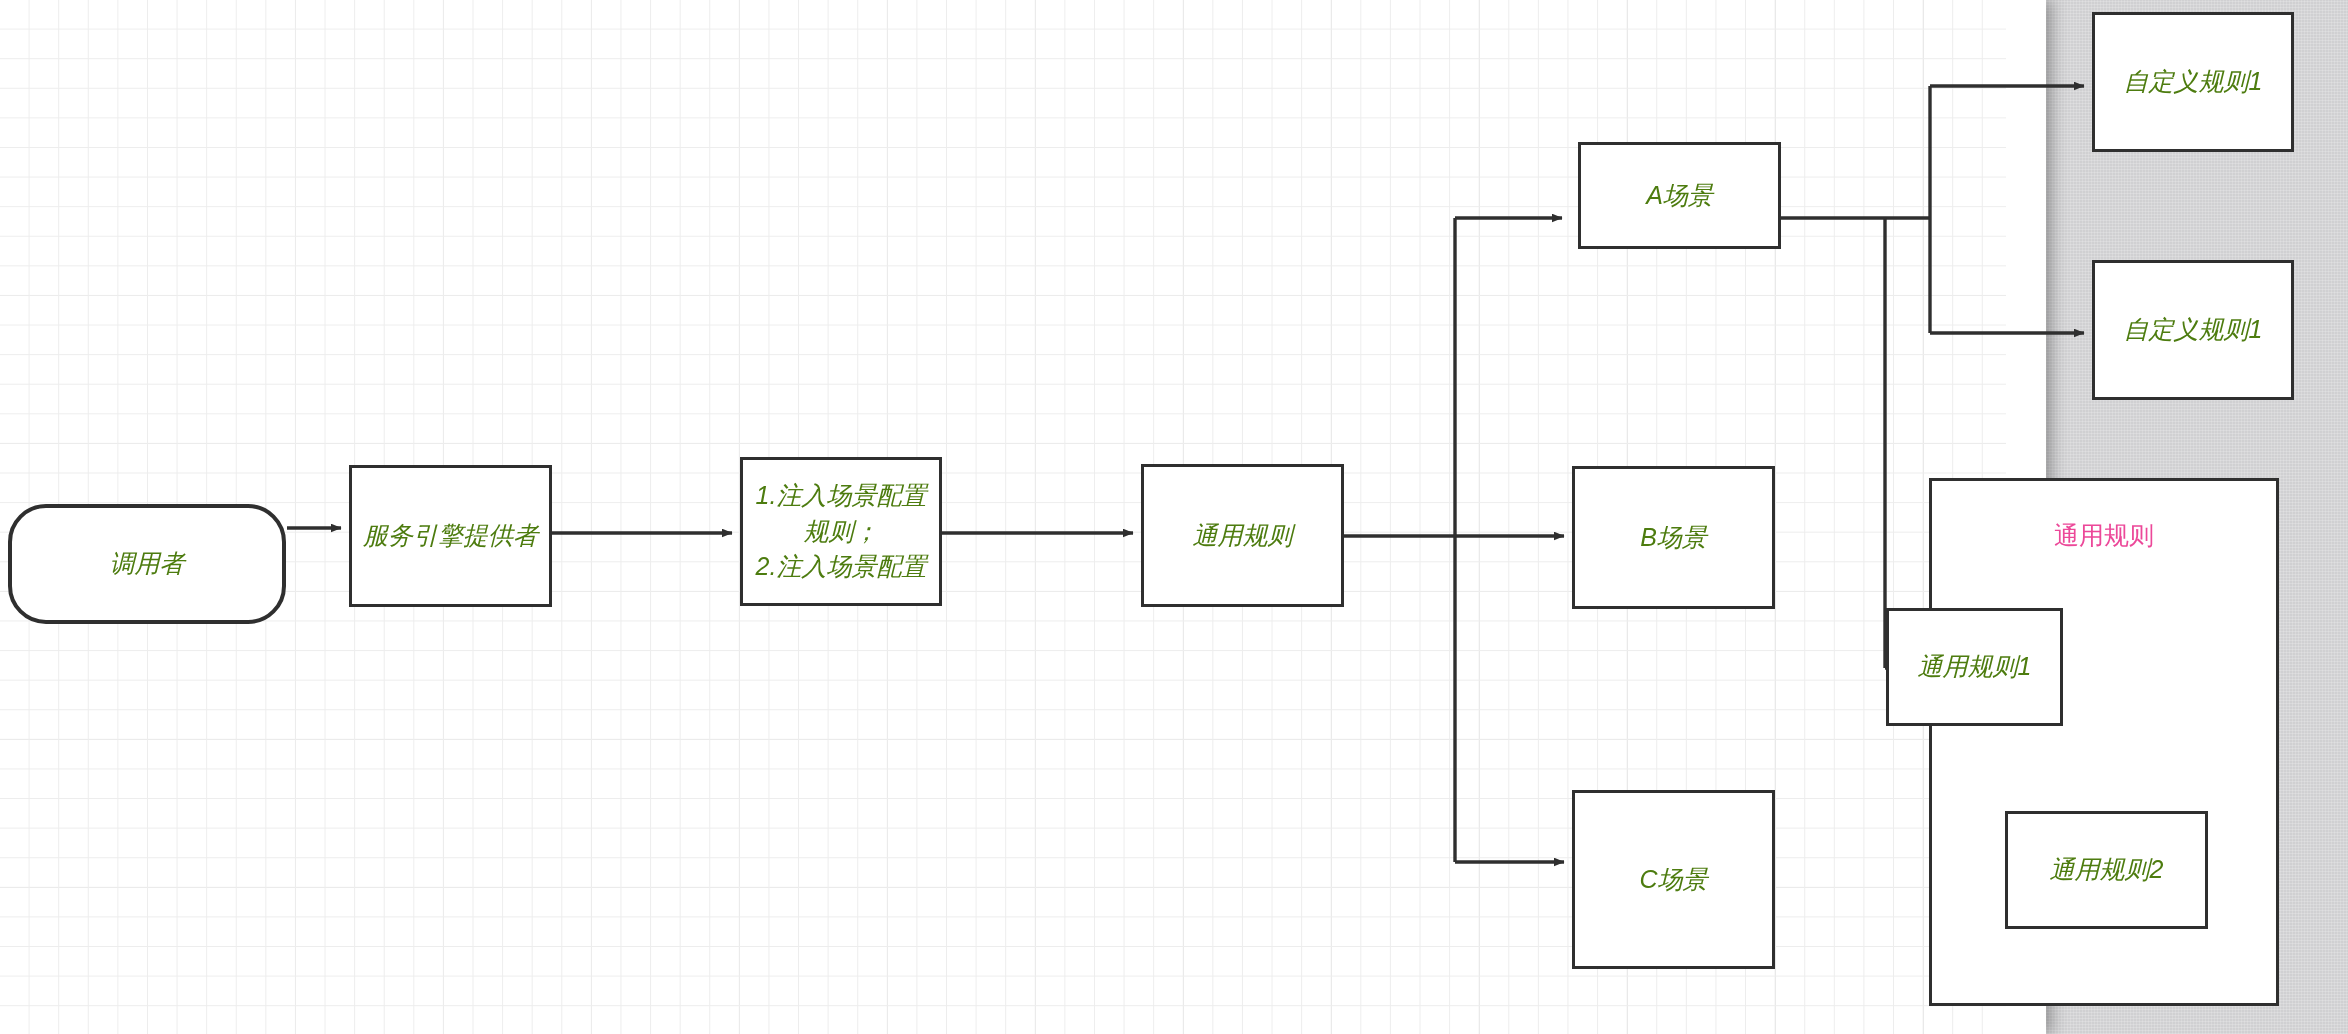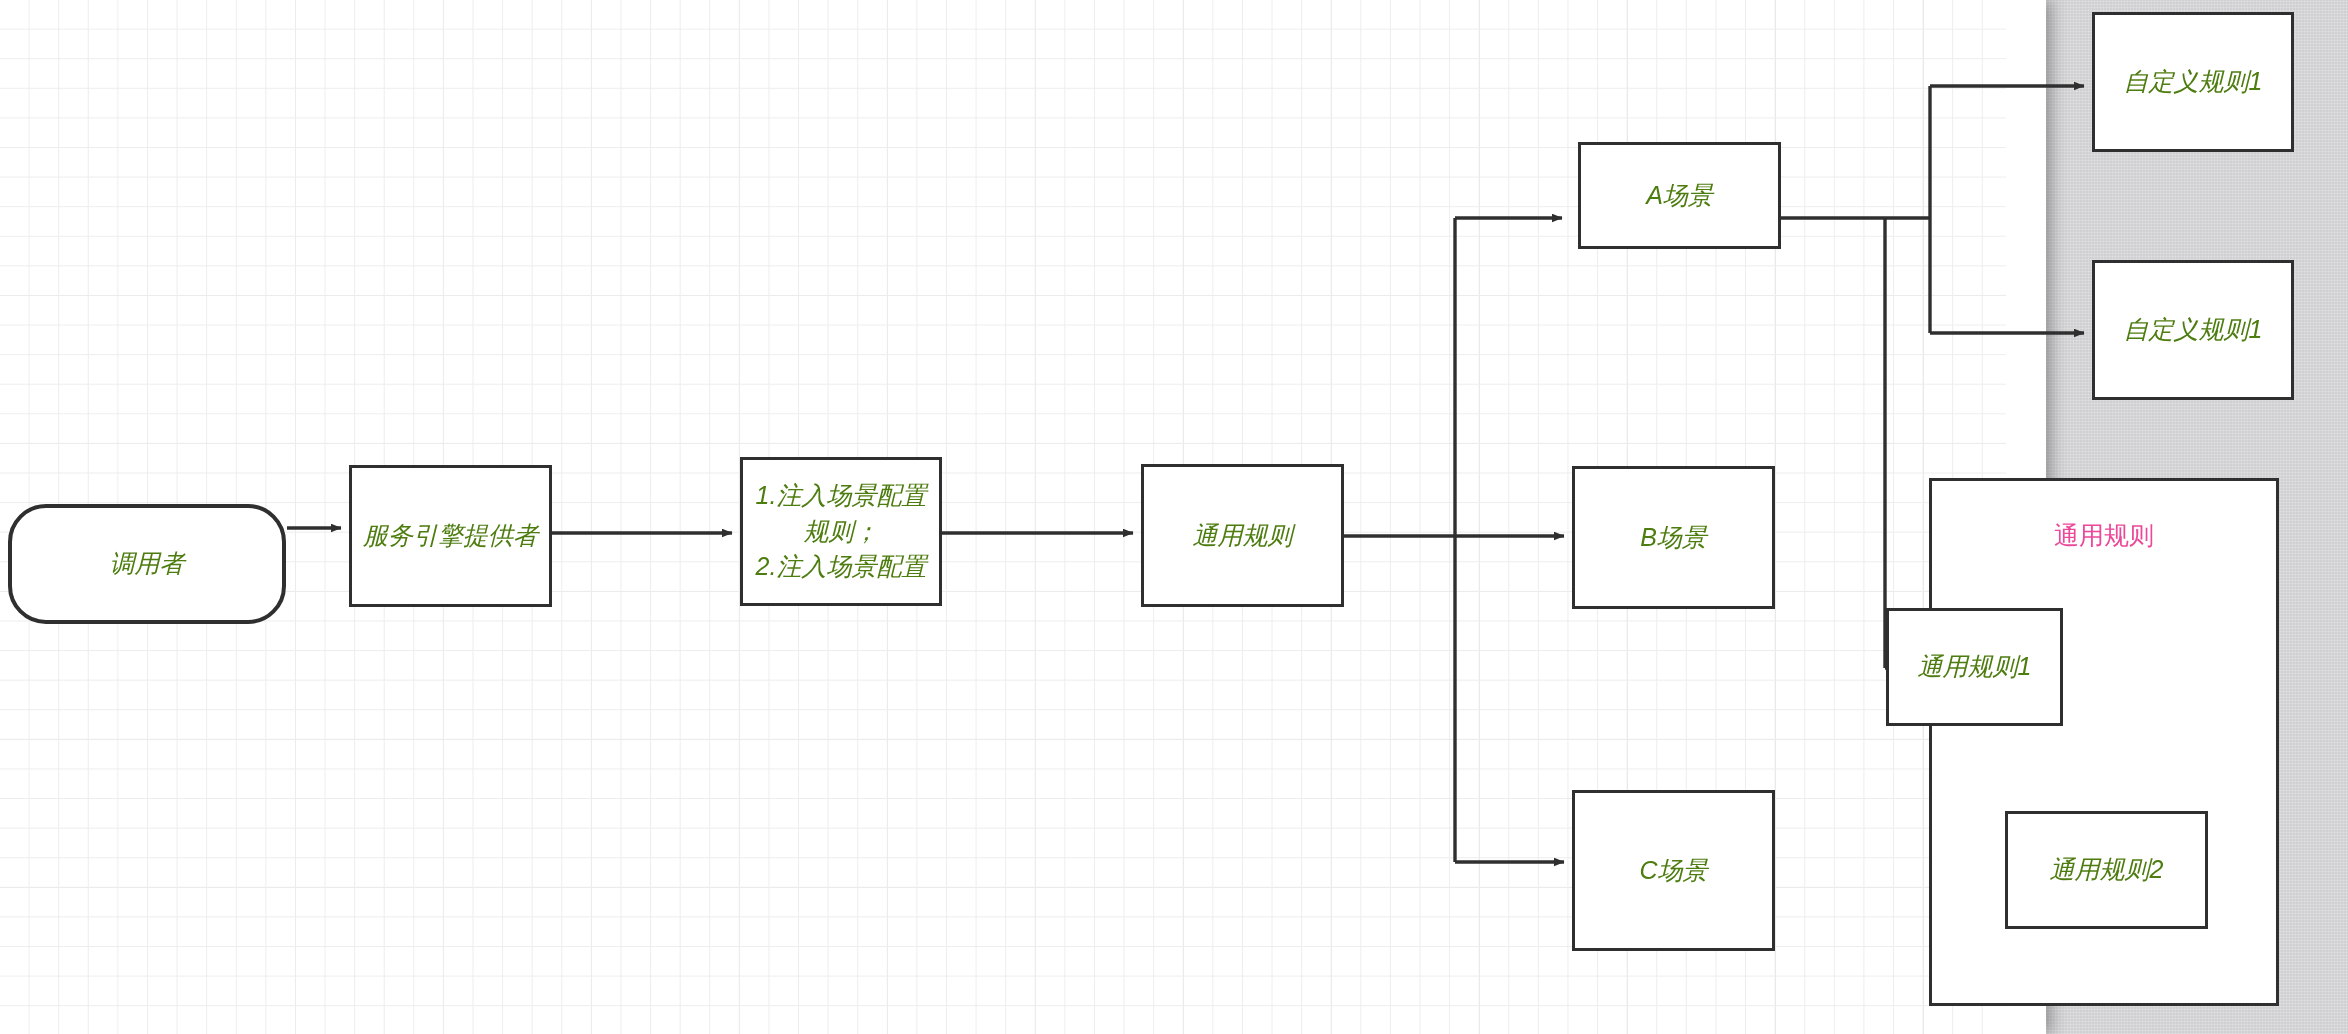--- a/index.html
+++ b/index.html
@@ -118,7 +118,7 @@
   #n-dispatcher    { left: 1141px; top: 464px;  width: 203px; height: 143px; }
   #n-scene-a       { left: 1570px; top: 142px;  width: 203px; height: 107px; margin-left: 8px; }
   #n-scene-b       { left: 1572px; top: 466px;  width: 203px; height: 143px; }
-  #n-scene-c       { left: 1572px; top: 790px;  width: 203px; height: 161px; }
+  #n-scene-c       { left: 1572px; top: 790px;  width: 203px; height: 179px; }
   #n-custom-1      { left: 2092px; top: 12px;   width: 202px; height: 140px; }
   #n-custom-2      { left: 2092px; top: 260px;  width: 202px; height: 140px; }
   #g-common        { left: 1929px; top: 478px;  width: 350px; height: 528px; }

